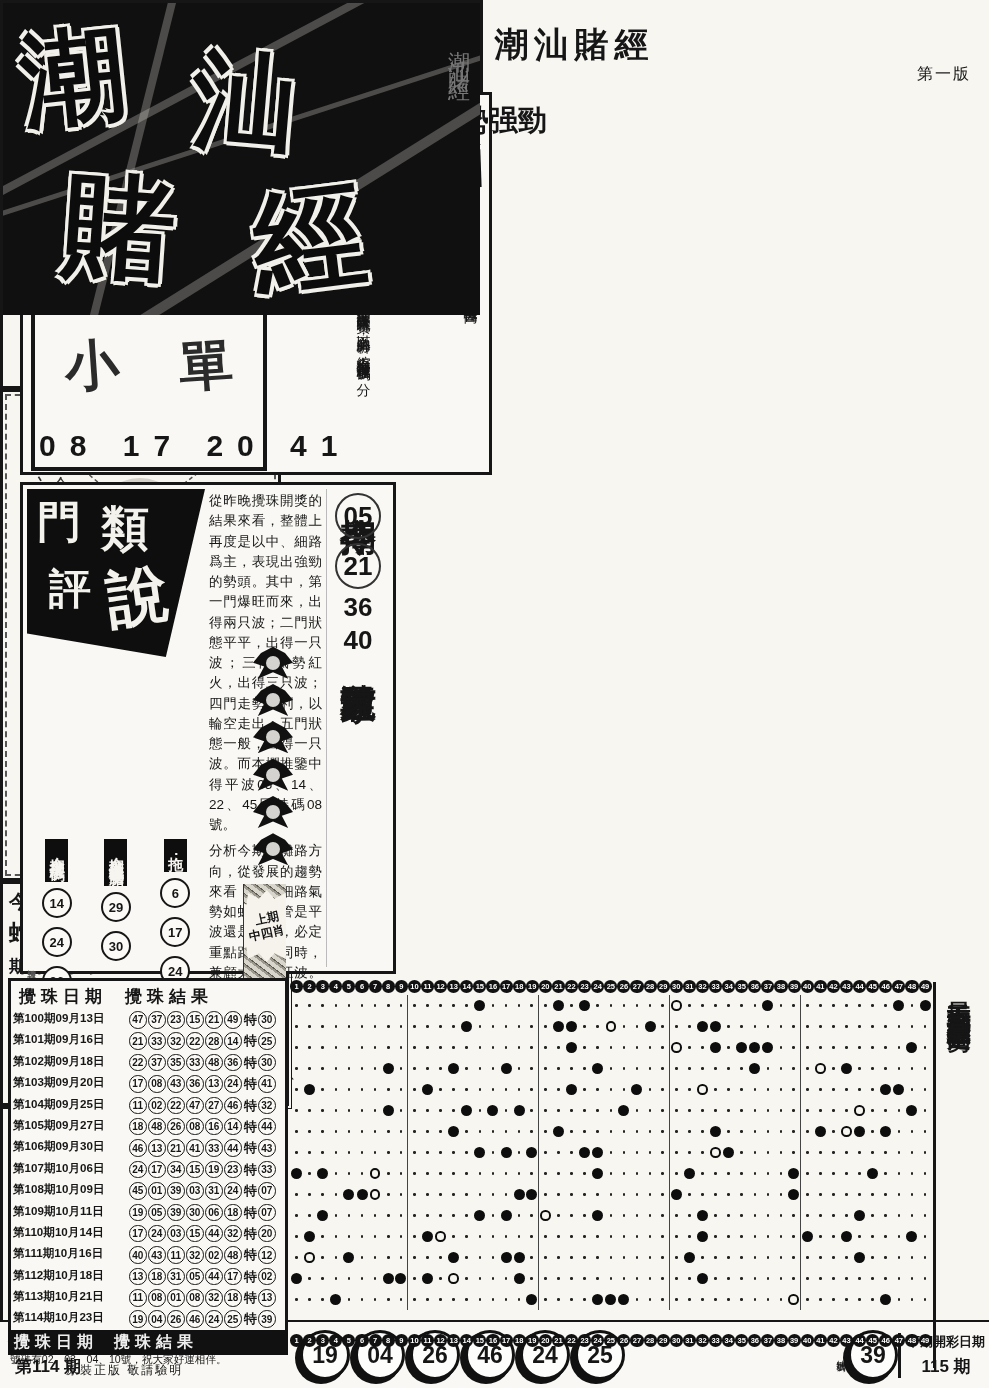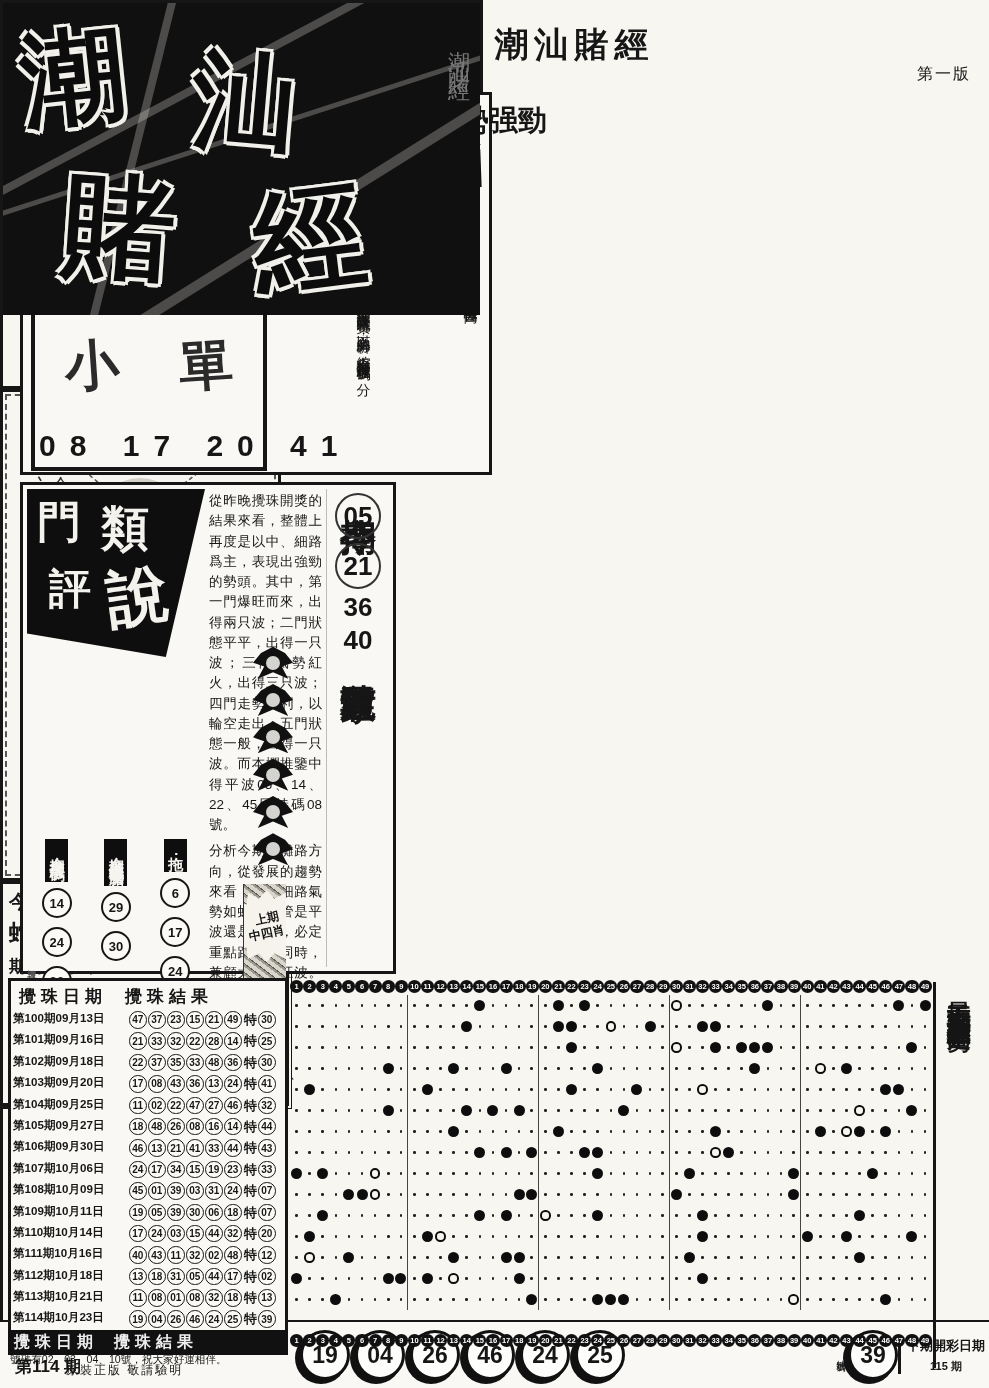--- a/index.html
+++ b/index.html
@@ -56,7 +56,7 @@
   .sp-label{writing-mode:vertical-rl;font-size:9px;letter-spacing:1px;margin:0 1px;}
   .next{border-left:3px solid #161616;padding-left:6px;width:78px;text-align:center;}
   .next .l1{font-size:13px;font-weight:bold;}
-  .next .l2{font-size:11px;font-weight:bold;margin-top:4px;}
+  .next .l2{font-size:17px;font-weight:bold;margin-top:4px;}
 
   
   .cat{left:20px;top:482px;width:376px;height:492px;padding:4px;display:flex;}

